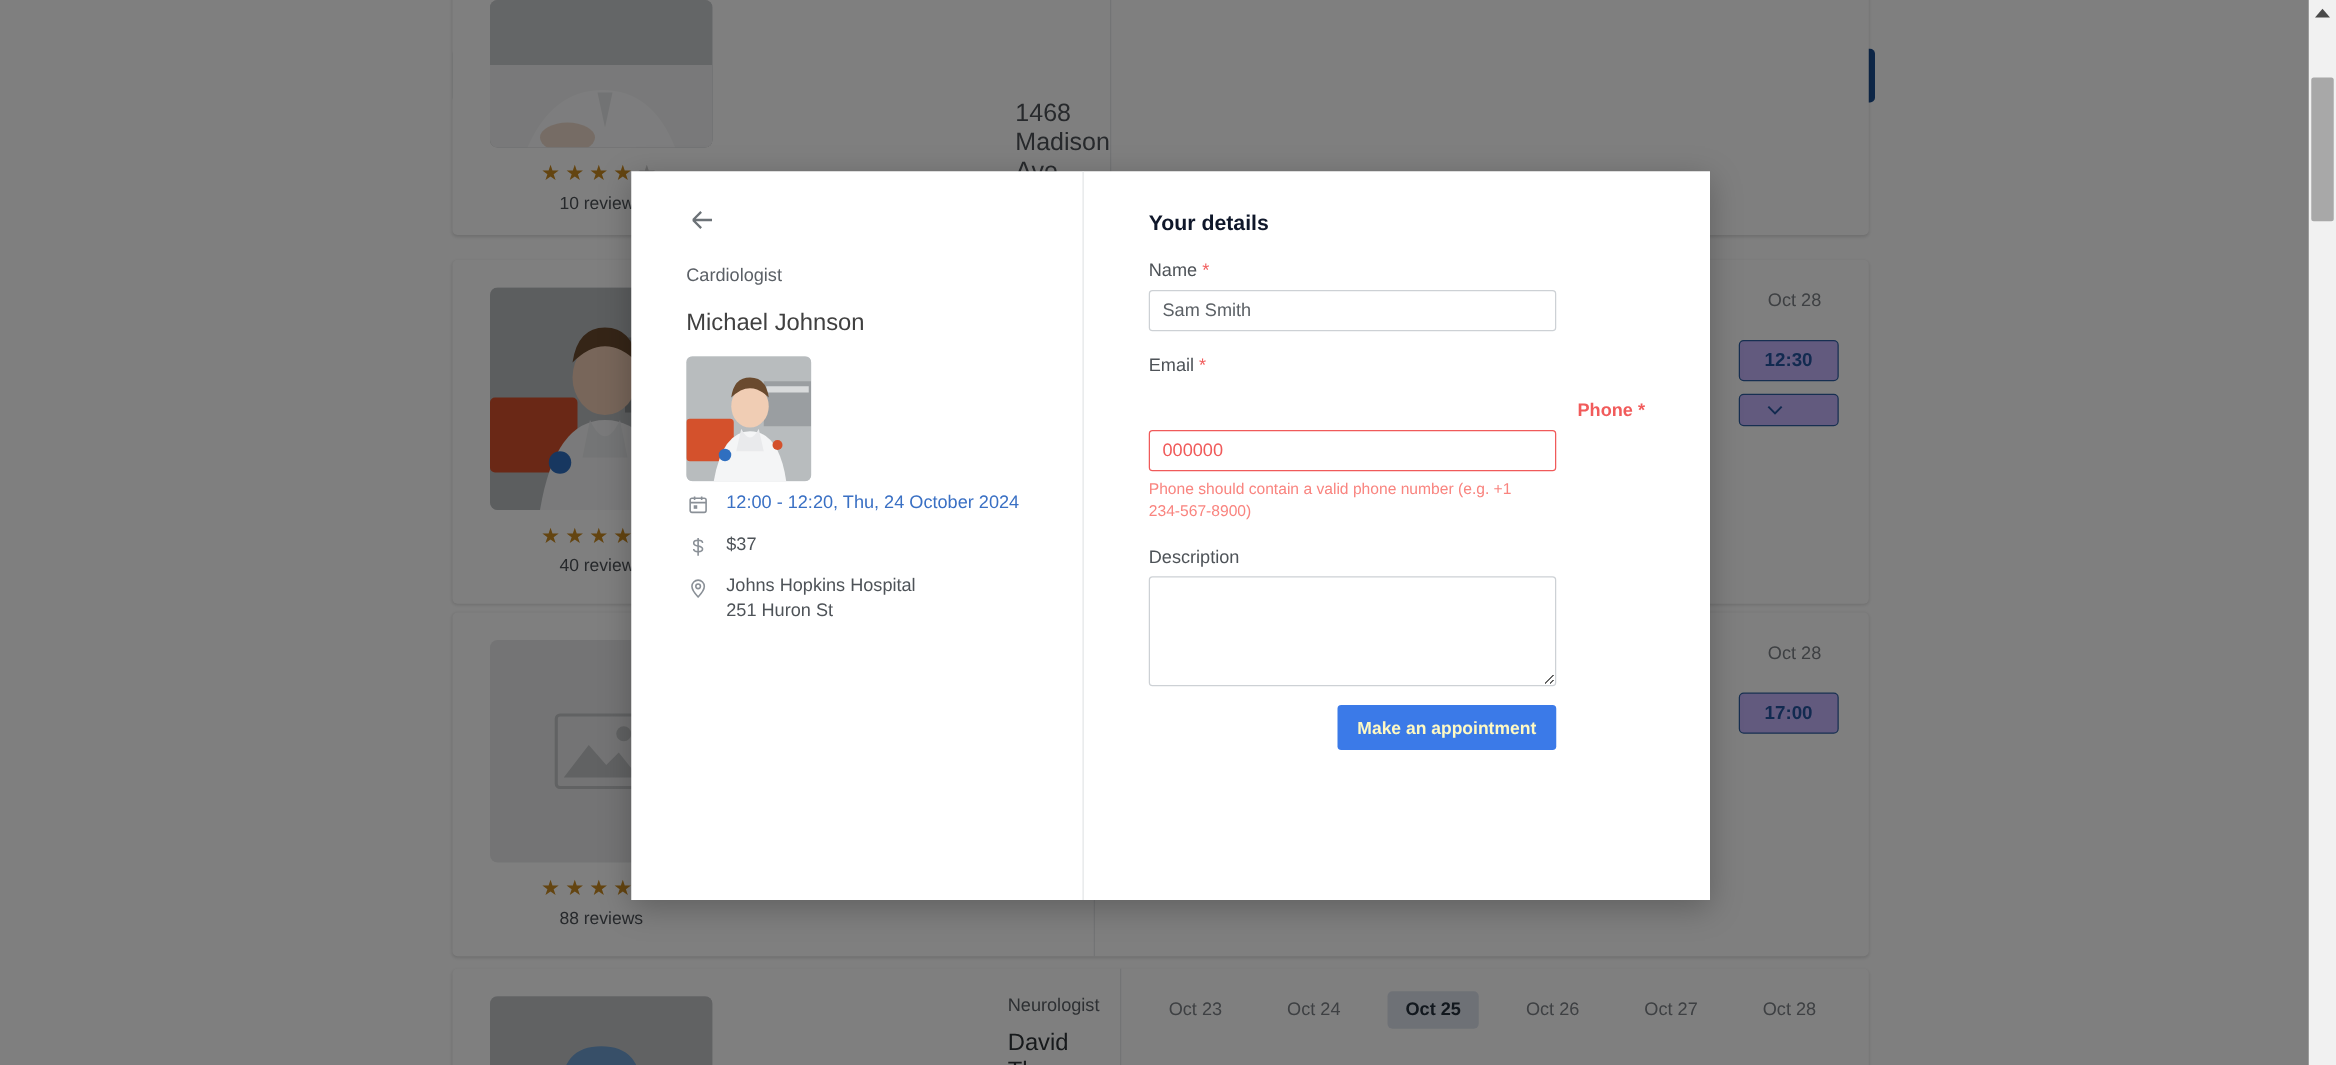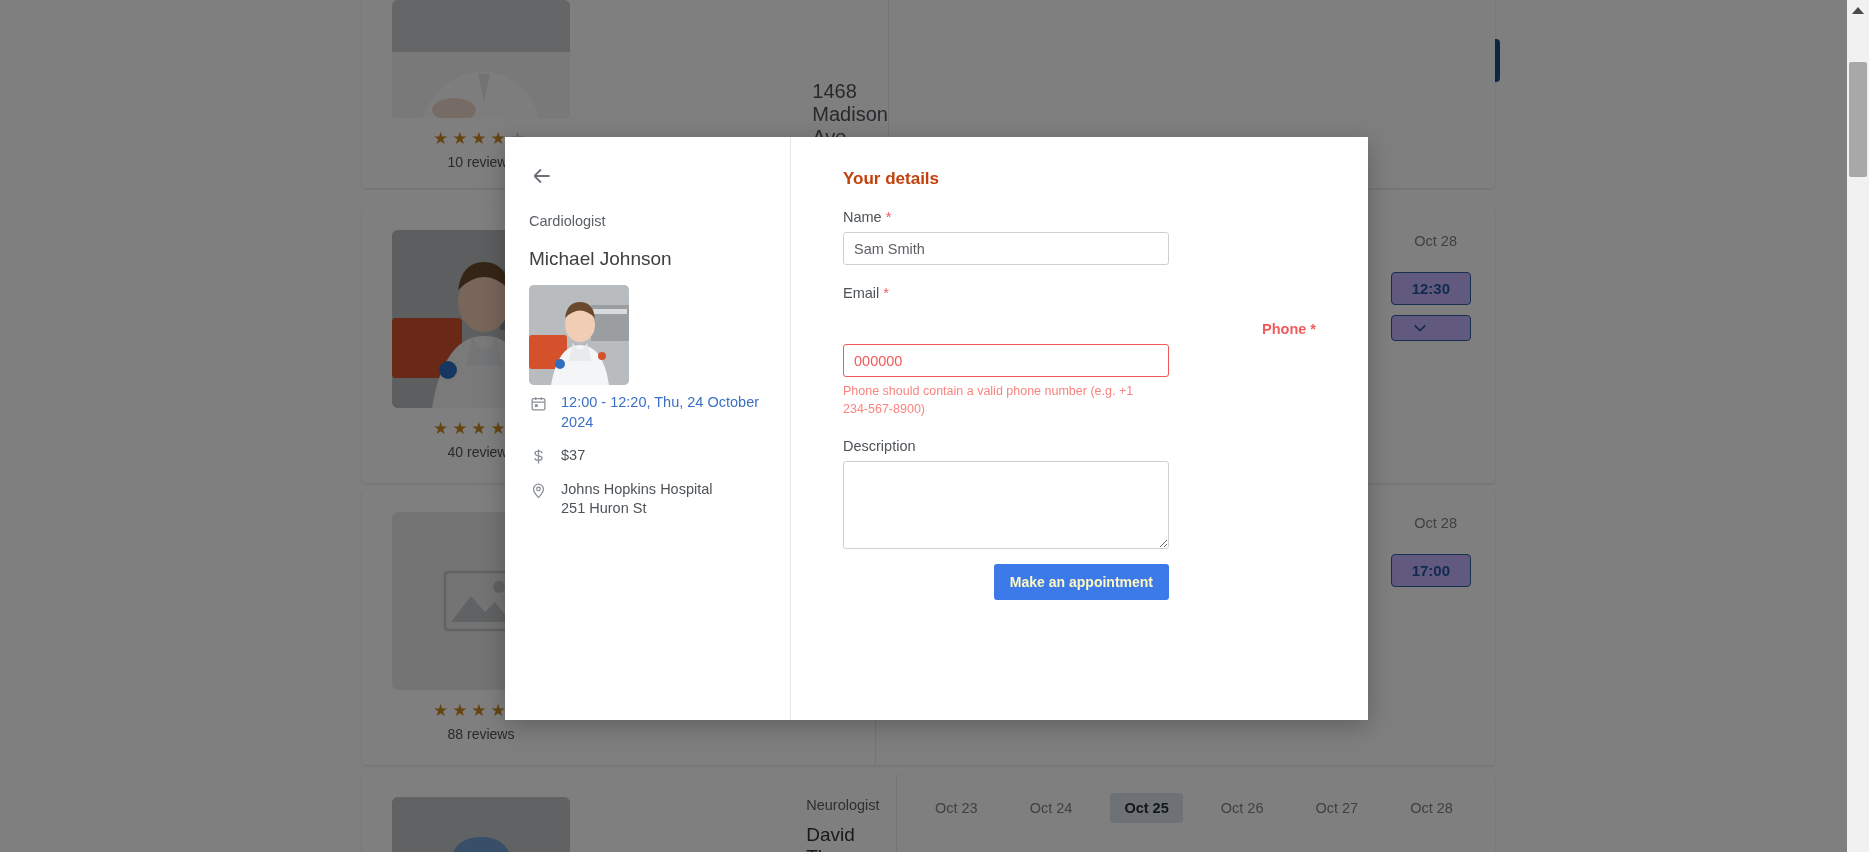--- a/index.html
+++ b/index.html
@@ -127,7 +127,7 @@
   .m-row .tx.link { color: #3a70c4; }
 
   .m-right { flex: 1; padding: 32px 52px 0 52px; }
-  .m-title { font-size: 17px; color: #c2410c; font-weight: bold; }
+  .m-title { font-size: 17px; color: #0f172a; font-weight: bold; }
   .fld { margin-top: 20px; }
   .flabel { font-size: 14.5px; color: #4e5358; }
   .flabel.err { color: #f15b5b; font-weight: bold; text-align: right; }

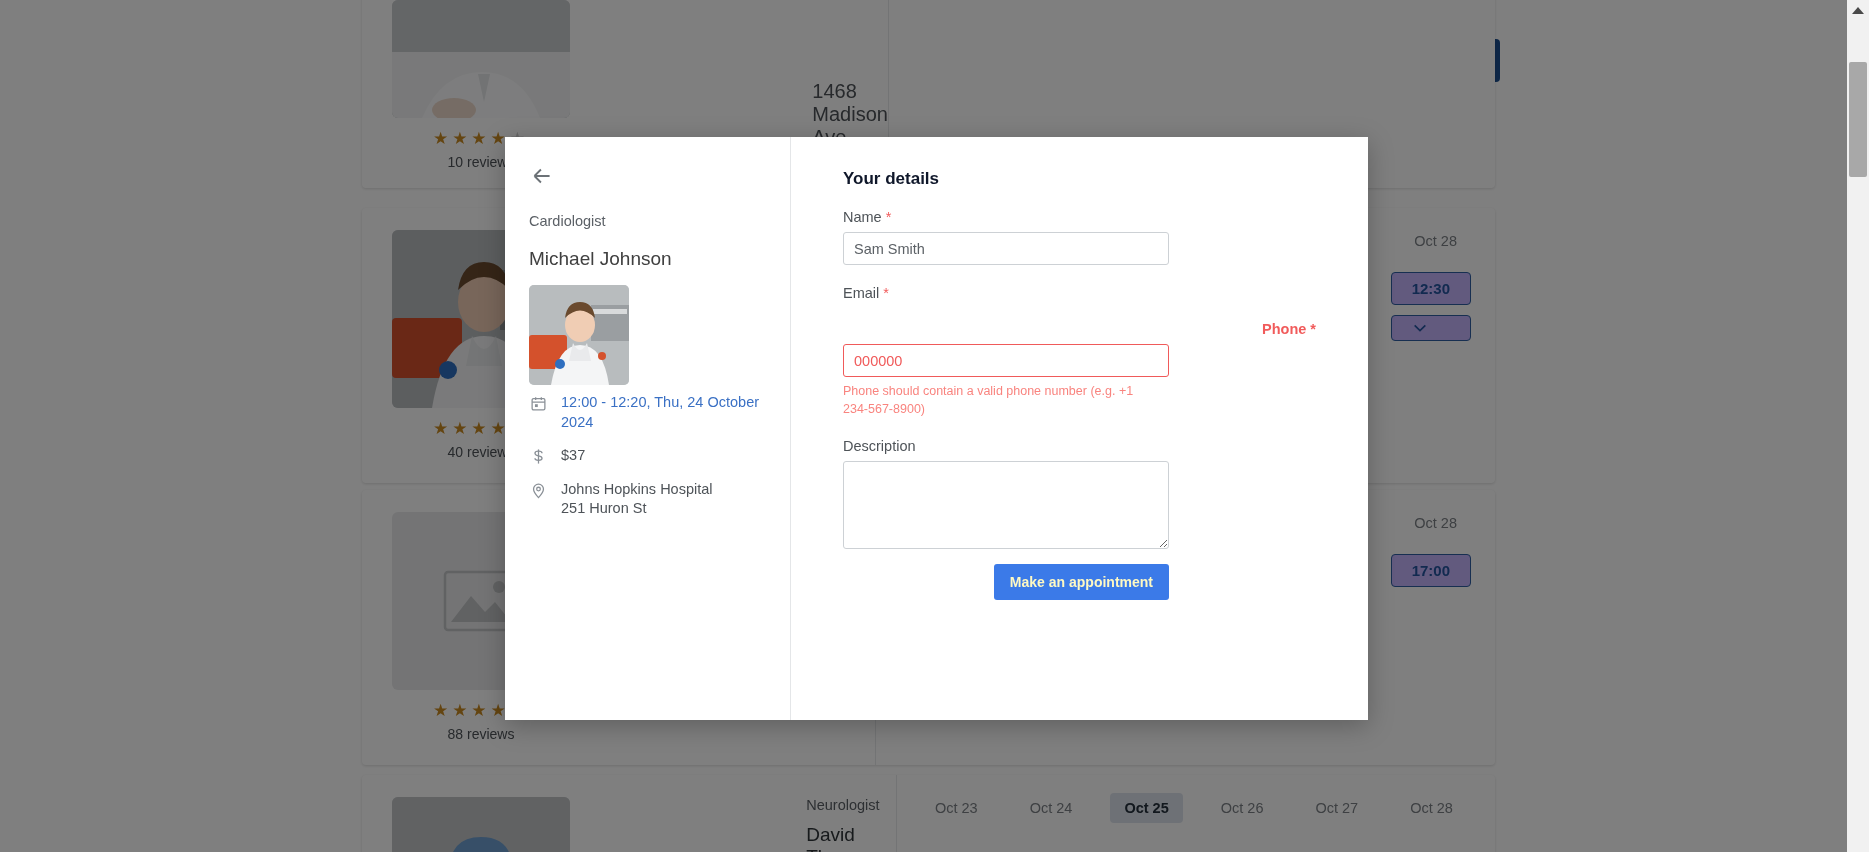--- a/index.html
+++ b/index.html
@@ -112,7 +112,7 @@
     display: flex;
     box-shadow: 0 6px 24px rgba(0,0,0,.25);
   }
-  .m-left { width: 286px; border-right: 1px solid #e4e6e8; padding: 26px 24px; }
+  .m-left { width: 362px; border-right: 1px solid #e4e6e8; padding: 26px 44px; }
   .backarrow { width: 26px; height: 26px; cursor: pointer; display: block; }
   .m-spec { margin-top: 24px; font-size: 14.5px; color: #5b6066; }
   .m-name { margin-top: 19px; font-size: 19px; color: #404040; }

